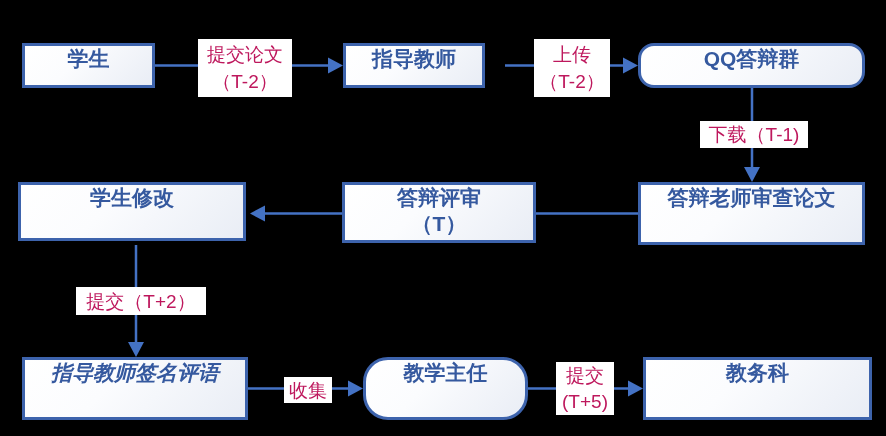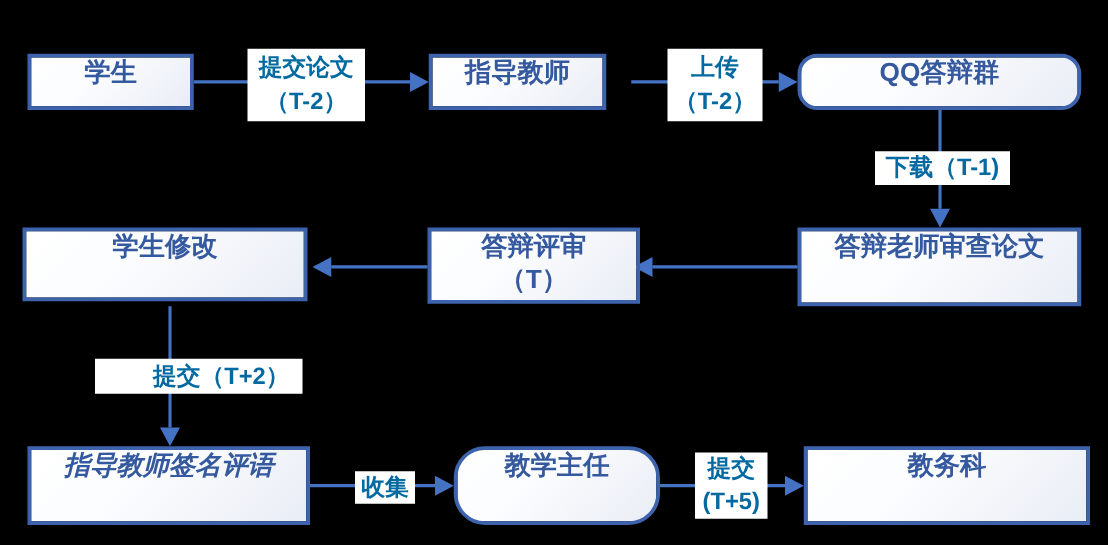--- a/index.html
+++ b/index.html
@@ -25,10 +25,10 @@
   .edge-label{
     position:absolute;z-index:3;
     background:#ffffff;
-    color:#0369a1;
+    color:#be185d;
     display:flex;flex-direction:column;
     align-items:center;justify-content:center;
-    font-size:19px;font-weight:bold;
+    font-size:19px;font-weight:normal;
     text-align:center;line-height:27px;
     white-space:nowrap;
   }

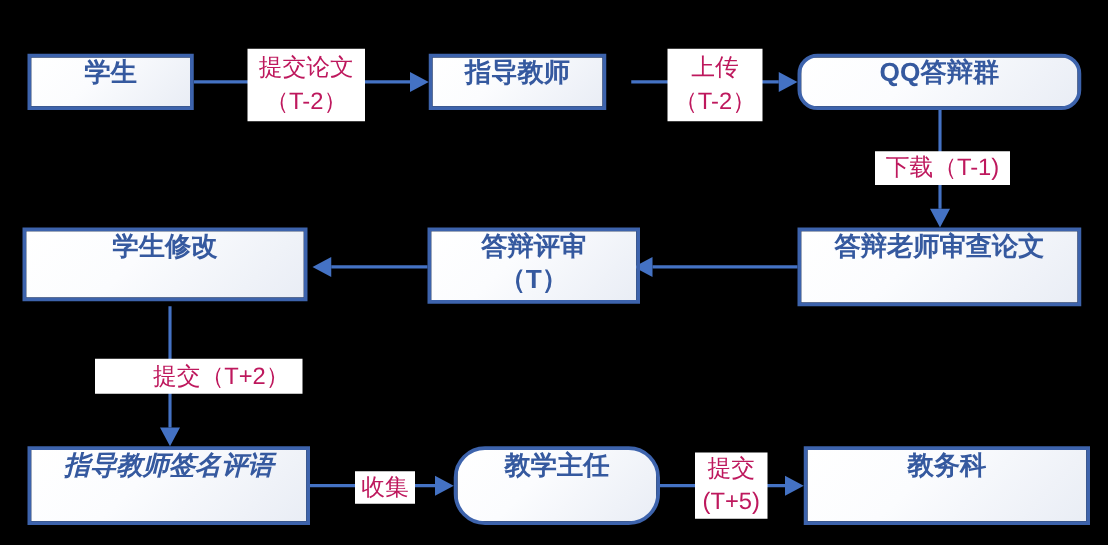--- a/index.html
+++ b/index.html
@@ -37,7 +37,7 @@
   #b-advisor{left:343px;top:43px;width:142px;height:45px;}
   #b-qq{left:638px;top:43px;width:227px;height:45px;border-radius:16px;}
   #b-revision{left:18px;top:182px;width:228px;height:59px;}
-  #b-review{left:342px;top:182px;width:170px;height:61px;}
+  #b-review{left:342px;top:182px;width:194px;height:61px;}
   #b-checker{left:638px;top:182px;width:227px;height:63px;}
   #b-sign{left:22px;top:357px;width:226px;height:63px;font-style:italic;}
   #b-director{left:363px;top:357px;width:165px;height:63px;border-radius:25px;}

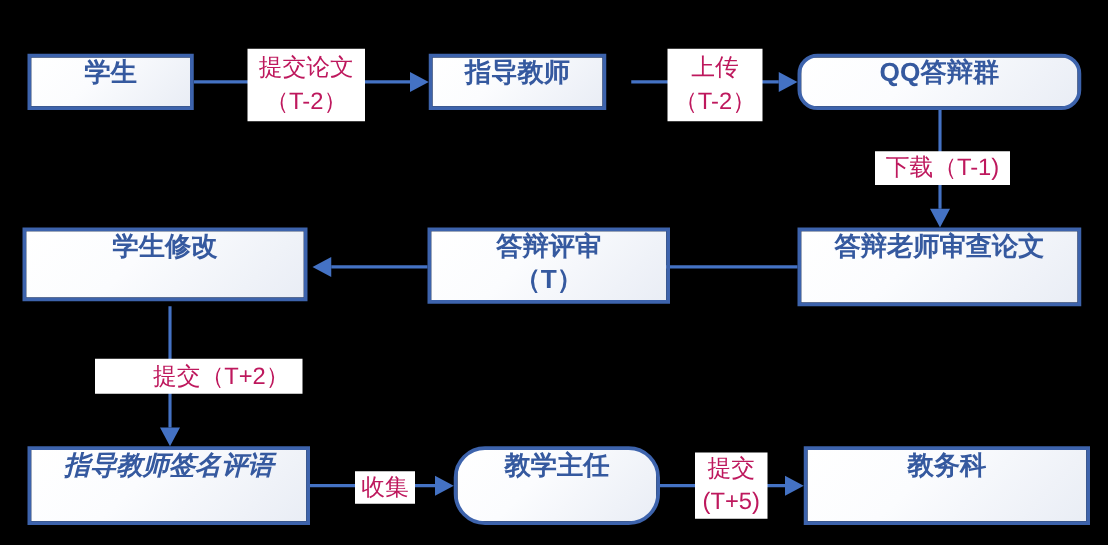--- a/index.html
+++ b/index.html
@@ -46,7 +46,7 @@
   #l-submit-paper{left:198px;top:39px;width:94px;height:58px;}
   #l-upload{left:534px;top:39px;width:76px;height:58px;}
   #l-download{left:700px;top:121px;width:108px;height:27px;}
-  #l-submit-t2{left:76px;top:287px;width:130px;height:28px;padding-left:36px;}
+  #l-submit-t2{left:76px;top:287px;width:130px;height:28px;}
   #l-collect{left:284px;top:377px;width:48px;height:26px;}
   #l-submit-t5{left:556px;top:362px;width:58px;height:53px;line-height:26px;}
 </style>

